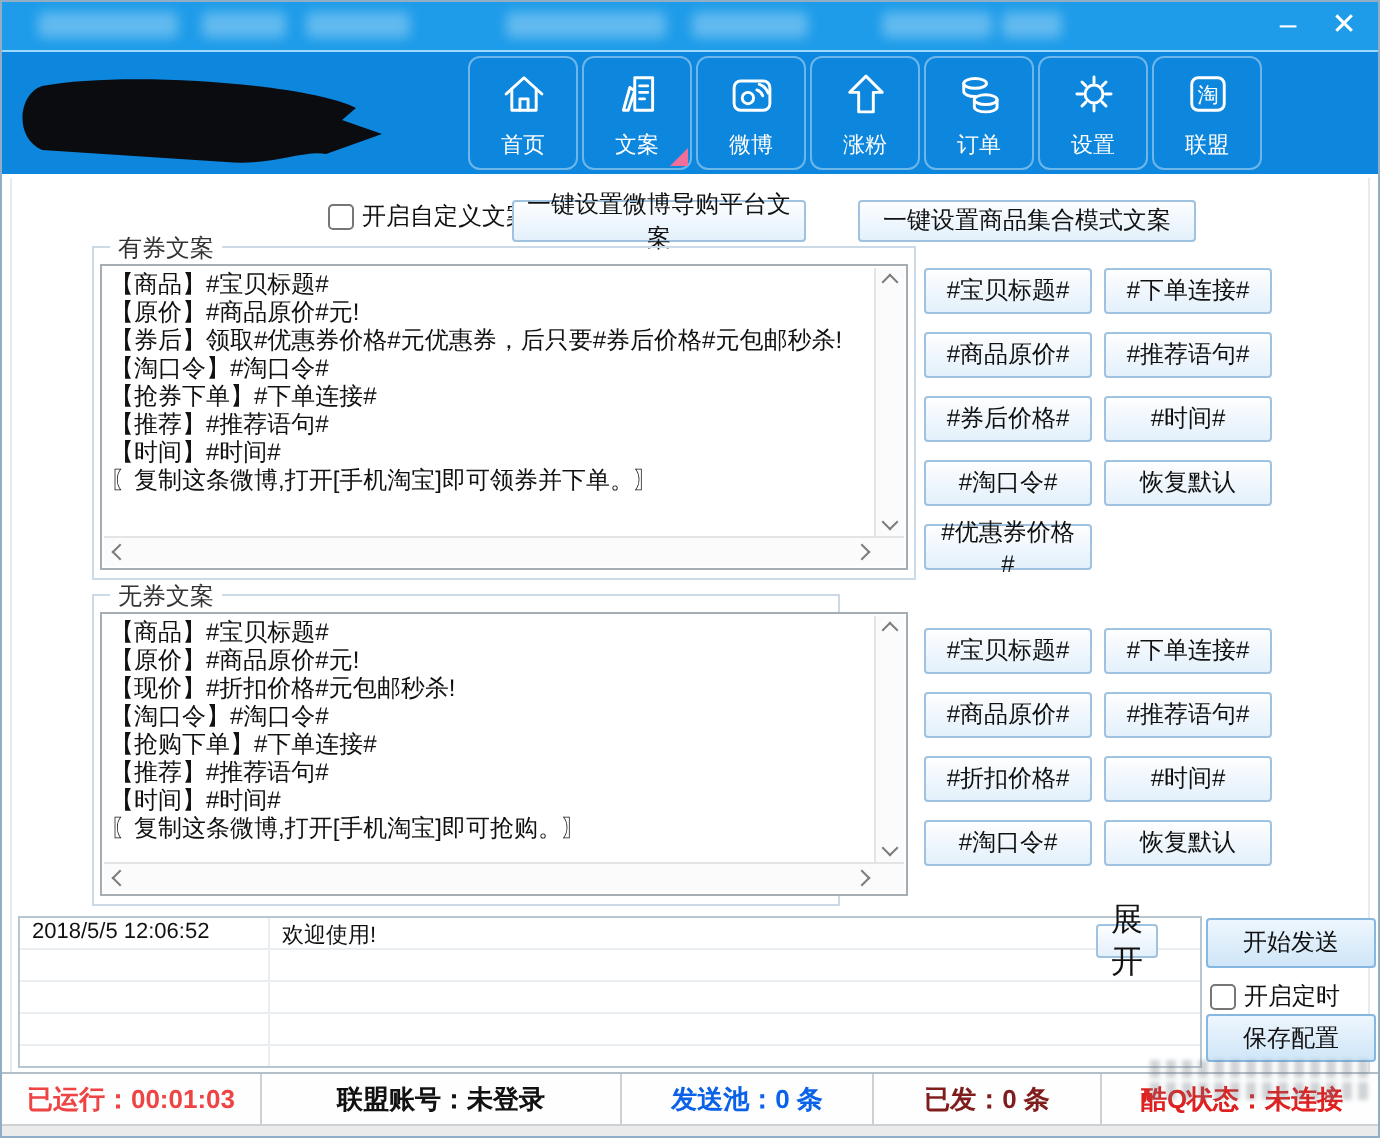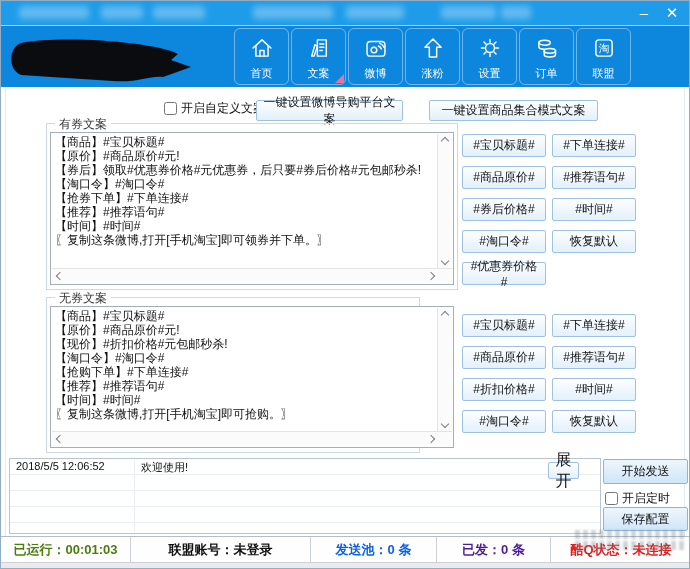--- a/index.html
+++ b/index.html
@@ -128,16 +128,6 @@
       <div class="nav-item">
         <span class="nav-icon">
           <svg viewBox="0 0 32 32">
-              <circle cx="16" cy="16" r="5.5"></circle>
-              <path d="M16 5.5 V9 M16 23 V26.5 M5.5 16 H9 M23 16 H26.5 M8.6 8.6 L11 11 M21 21 L23.4 23.4 M23.4 8.6 L21 11 M11 21 L8.6 23.4"></path>
-            </svg>
-        </span>
-        <span class="nav-label">设置</span>
-      </div>
-
-      <div class="nav-item">
-        <span class="nav-icon">
-          <svg viewBox="0 0 32 32">
               <ellipse cx="13" cy="9.5" rx="7" ry="3"></ellipse>
               <path d="M6 9.5 V14.5 C6 16.2 9.1 17.5 13 17.5"></path>
               <ellipse cx="19.5" cy="19.5" rx="7" ry="3"></ellipse>
@@ -145,6 +135,16 @@
             </svg>
         </span>
         <span class="nav-label">订单</span>
+      </div>
+
+      <div class="nav-item">
+        <span class="nav-icon">
+          <svg viewBox="0 0 32 32">
+              <circle cx="16" cy="16" r="5.5"></circle>
+              <path d="M16 5.5 V9 M16 23 V26.5 M5.5 16 H9 M23 16 H26.5 M8.6 8.6 L11 11 M21 21 L23.4 23.4 M23.4 8.6 L21 11 M11 21 L8.6 23.4"></path>
+            </svg>
+        </span>
+        <span class="nav-label">设置</span>
       </div>
 
       <div class="nav-item">

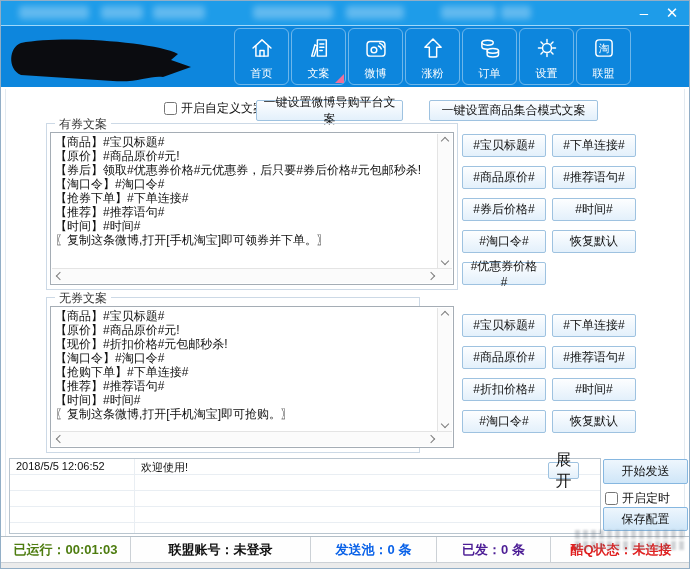--- a/index.html
+++ b/index.html
@@ -252,7 +252,7 @@
   <button class="btn" style="left:602px;top:506px;width:85px;height:24px;background:linear-gradient(180deg,#eef6fd,#cfe6f8);border-color:#86b7e0">保存配置</button>
 
   <div class="statusbar">
-    <div class="sb-cell w1" style="color: #4d7c0f;">已运行：00:01:03</div>
+    <div class="sb-cell w1" style="color: #ef4444;">已运行：00:01:03</div>
     <div class="sb-cell w2" style="color: rgb(17, 17, 17);">联盟账号：未登录</div>
     <div class="sb-cell w3" style="color: rgb(10, 98, 232);">发送池：0 条</div>
     <div class="sb-cell w4" style="color: #4c1d95;">已发：0 条</div>

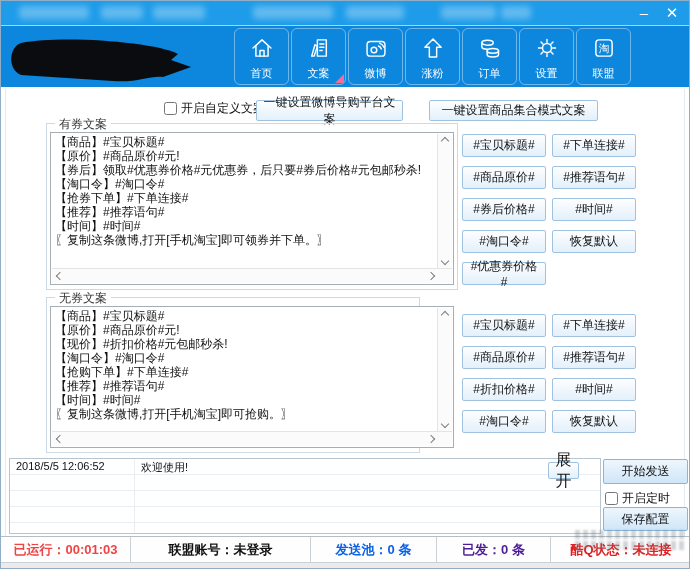--- a/index.html
+++ b/index.html
@@ -255,7 +255,7 @@
     <div class="sb-cell w1" style="color: #ef4444;">已运行：00:01:03</div>
     <div class="sb-cell w2" style="color: rgb(17, 17, 17);">联盟账号：未登录</div>
     <div class="sb-cell w3" style="color: rgb(10, 98, 232);">发送池：0 条</div>
-    <div class="sb-cell w4" style="color: #4c1d95;">已发：0 条</div>
+    <div class="sb-cell w4" style="color: #7f1d1d;">已发：0 条</div>
     <div class="sb-cell w5" style="color: rgb(224, 32, 32);">酷Q状态：未连接</div>
   </div>
   <div class="bottom-strip"></div>

